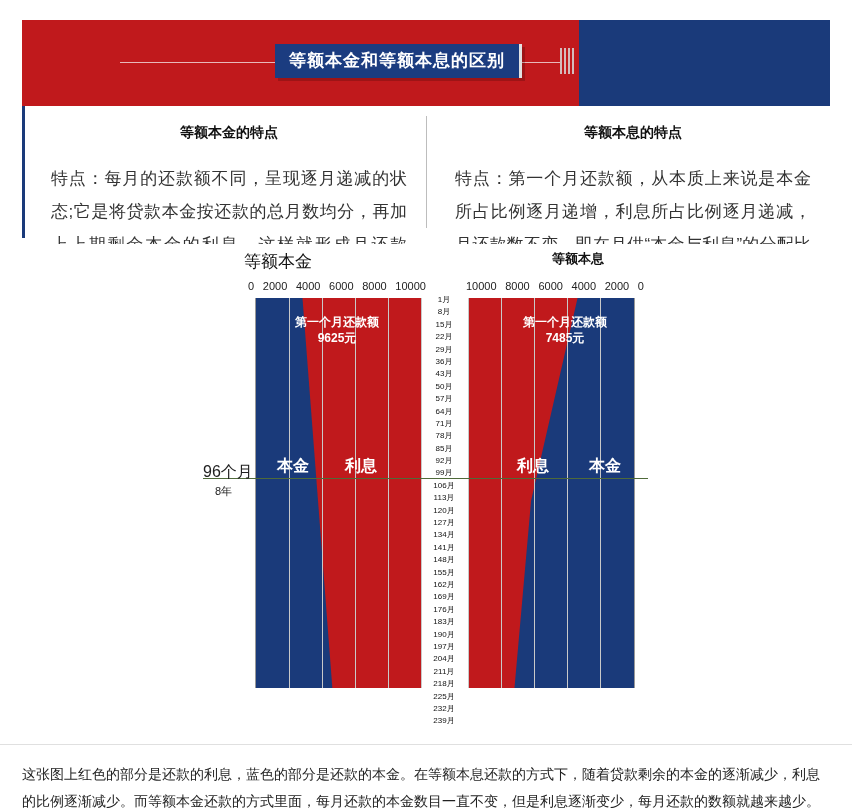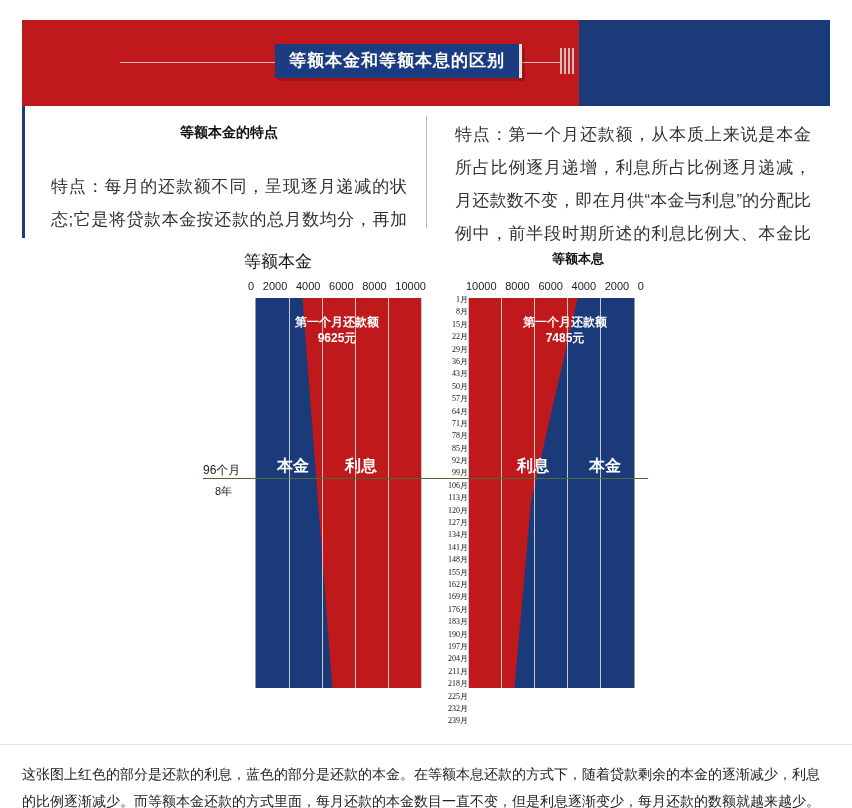--- a/index.html
+++ b/index.html
@@ -47,7 +47,7 @@
     background:#bdbdbd;
   }
   .feat-title{
-    text-align:center;font-size:14px;font-weight:bold;color:#111;margin:6px 0 28px 0;
+    text-align:center;font-size:14px;font-weight:bold;color:#111;margin:6px 0 20px 0;
   }
   .feat-body{
     font-size:17px;line-height:1.95;color:#333;text-align:justify;

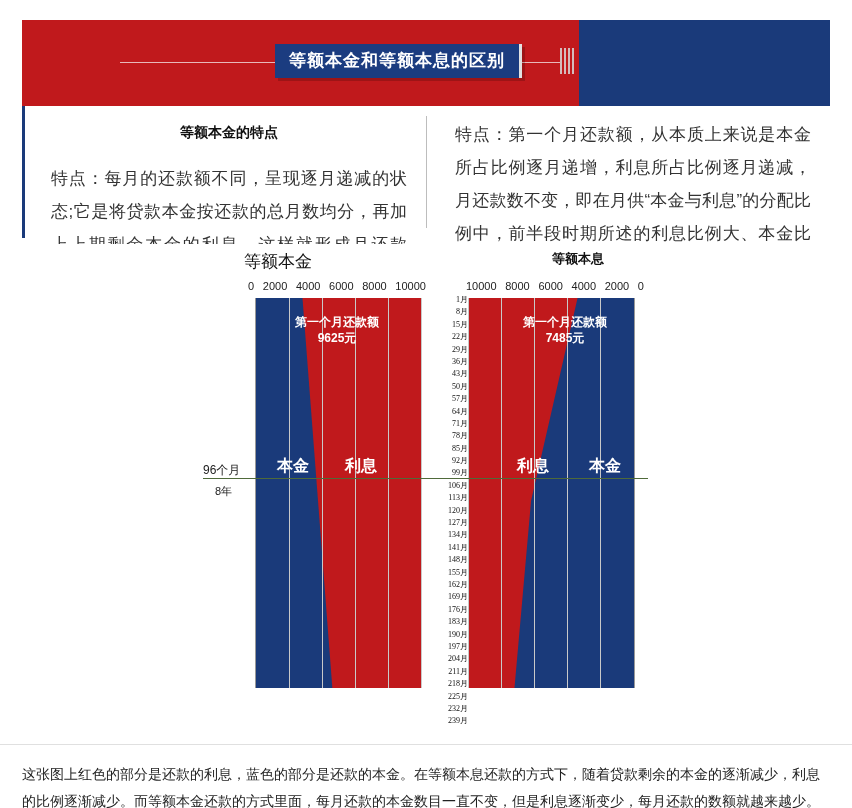--- a/index.html
+++ b/index.html
@@ -150,6 +150,7 @@
       <div class="feat-body">特点：每月的还款额不同，呈现逐月递减的状态;它是将贷款本金按还款的总月数均分，再加上上期剩余本金的利息，这样就形成月还款额，所以等额本金法当月的还款额多，然后逐月减少，越还越少</div>
     </div>
     <div class="feat-col">
+      <div class="feat-title">等额本息的特点</div>
       <div class="feat-body">特点：第一个月还款额，从本质上来说是本金所占比例逐月递增，利息所占比例逐月递减，月还款数不变，即在月供“本金与利息”的分配比例中，前半段时期所述的利息比例大、本金比例小，还款期限过半后逐步转为本金比例大、利息比例小</div>
     </div>
   </div>

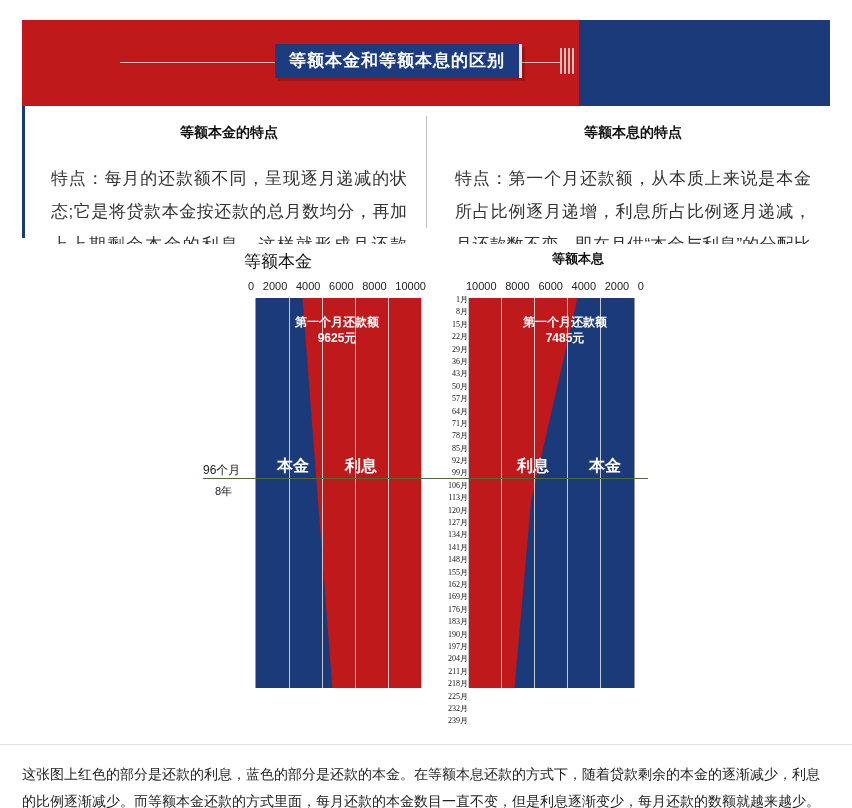--- a/index.html
+++ b/index.html
@@ -116,7 +116,7 @@
   
   .months{
     position:absolute;left:420px;top:296px;width:48px;height:450px;
-    text-align:right;font-size:8px;line-height:1.0;color:#111;font-family:Liberation Serif, serif;
+    text-align:center;font-size:8px;line-height:1.0;color:#111;
   }
   .months div{height:12.4px;}
 

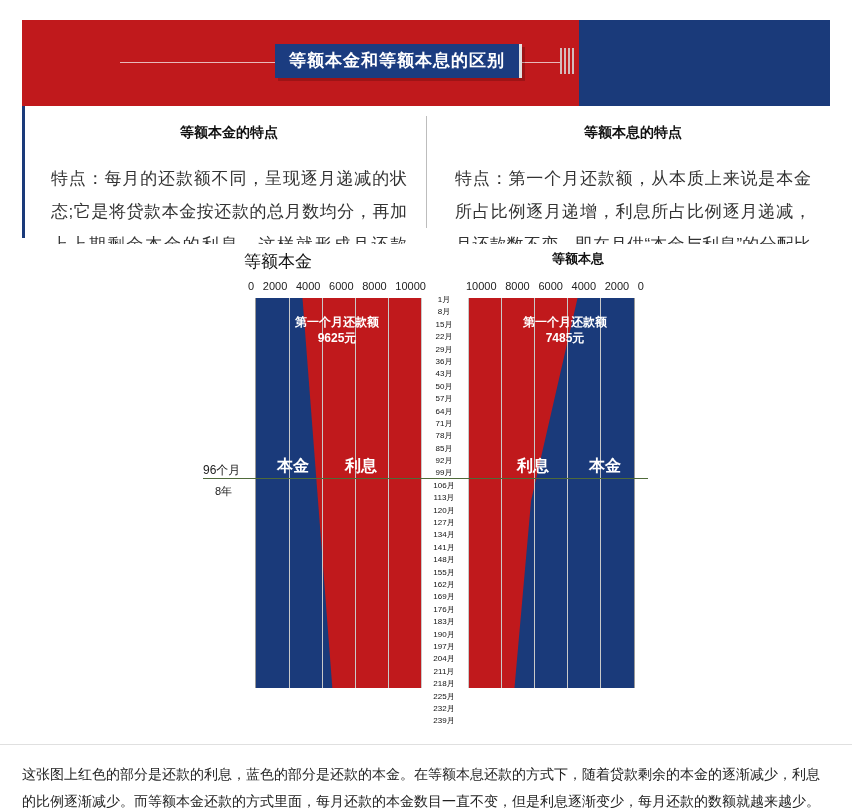--- a/index.html
+++ b/index.html
@@ -100,7 +100,7 @@
   .mid-line{
     position:absolute;left:203px;top:478px;width:445px;height:1px;background:#4f6a3a;
   }
-  .mid-label-1{position:absolute;left:203px;top:462px;font-size:12px;color:#222;}
+  .mid-label-1{position:absolute;left:203px;top:462px;font-size:16px;color:#222;}
   .mid-label-2{position:absolute;left:215px;top:484px;font-size:11px;color:#222;}
 
   .lbl{position:absolute;color:#fff;font-weight:bold;text-align:center;line-height:1.35;}

